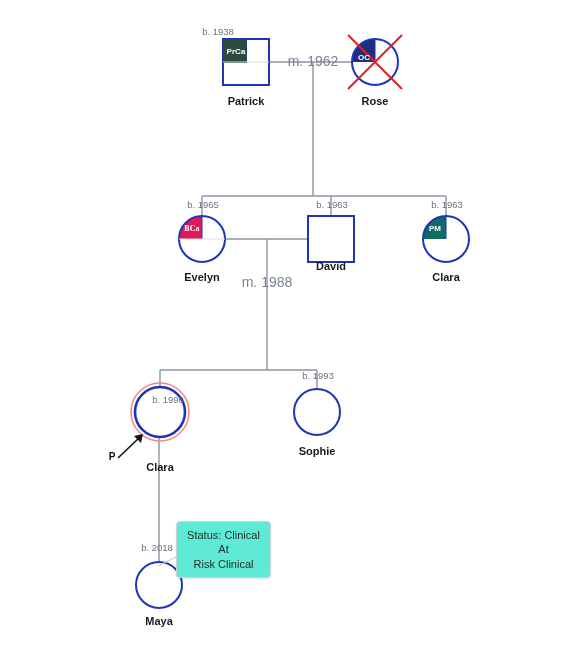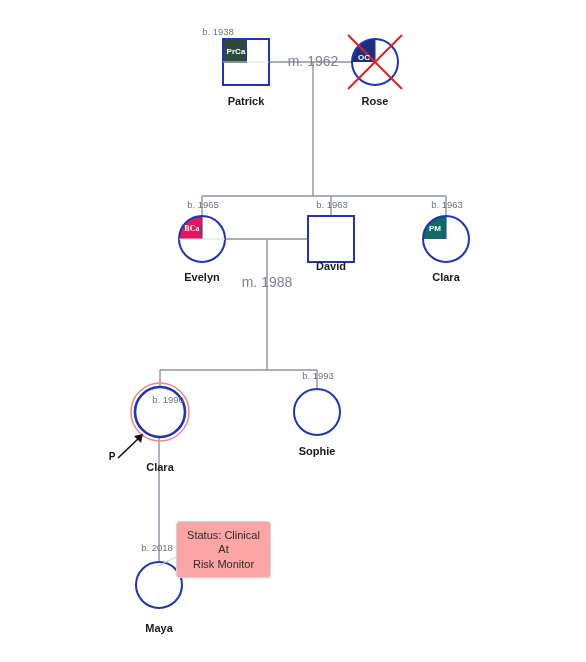--- a/index.html
+++ b/index.html
@@ -67,7 +67,7 @@
   }
   .tooltip-box {
     position: absolute;
-    background: #fca5a5;
+    background: #5eead4;
     border: 1px solid #cfd4da;
     border-radius: 4px;
     box-shadow: 0 1px 2px rgba(0,0,0,0.10);

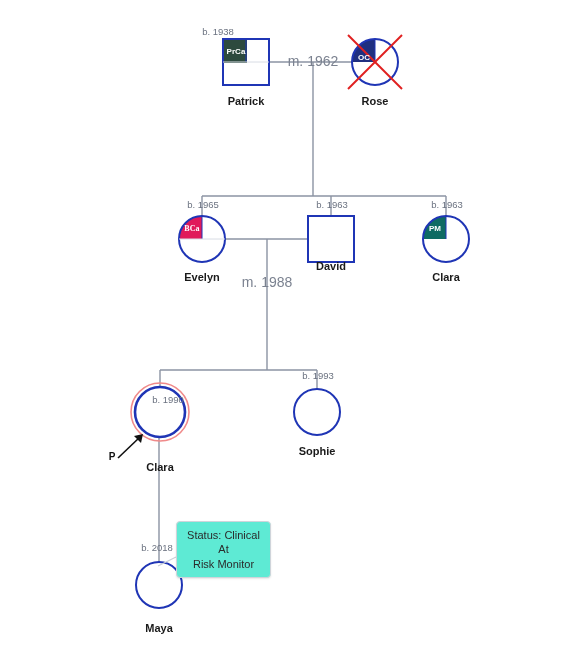--- a/index.html
+++ b/index.html
@@ -192,7 +192,7 @@
 
   <div class="tooltip-box" style="left:176px; top:521px; width:95px;">
     <div>Status: Clinical At</div>
-    <div>Risk Monitor</div>
+    <div>Risk Clinical</div>
   </div>
 
 </div>

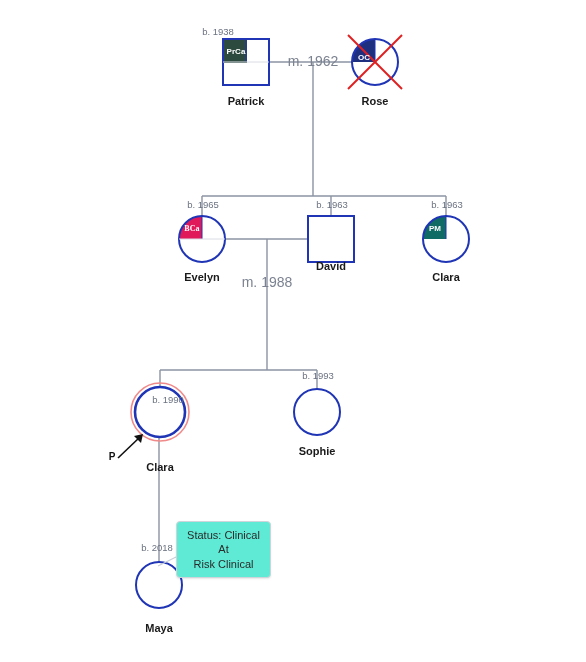--- a/index.html
+++ b/index.html
@@ -183,7 +183,7 @@
   <div class="node-name" style="left:446px; top:271px;">Clara</div>
   <div class="node-name" style="left:160px; top:445px;margin-top:16px;">Clara</div>
   <div class="node-name" style="left:317px; top:445px;">Sophie</div>
-  <div class="node-name" style="left:159px; top:615px;margin-top:7px;">Maya</div>
+  <div class="node-name" style="left:159px; top:615px;">Maya</div>
 
   <div class="union-label" style="left:313px; top:53px;">m. 1962</div>
   <div class="union-label" style="left:267px; top:230px;margin-top:44px;">m. 1988</div>

